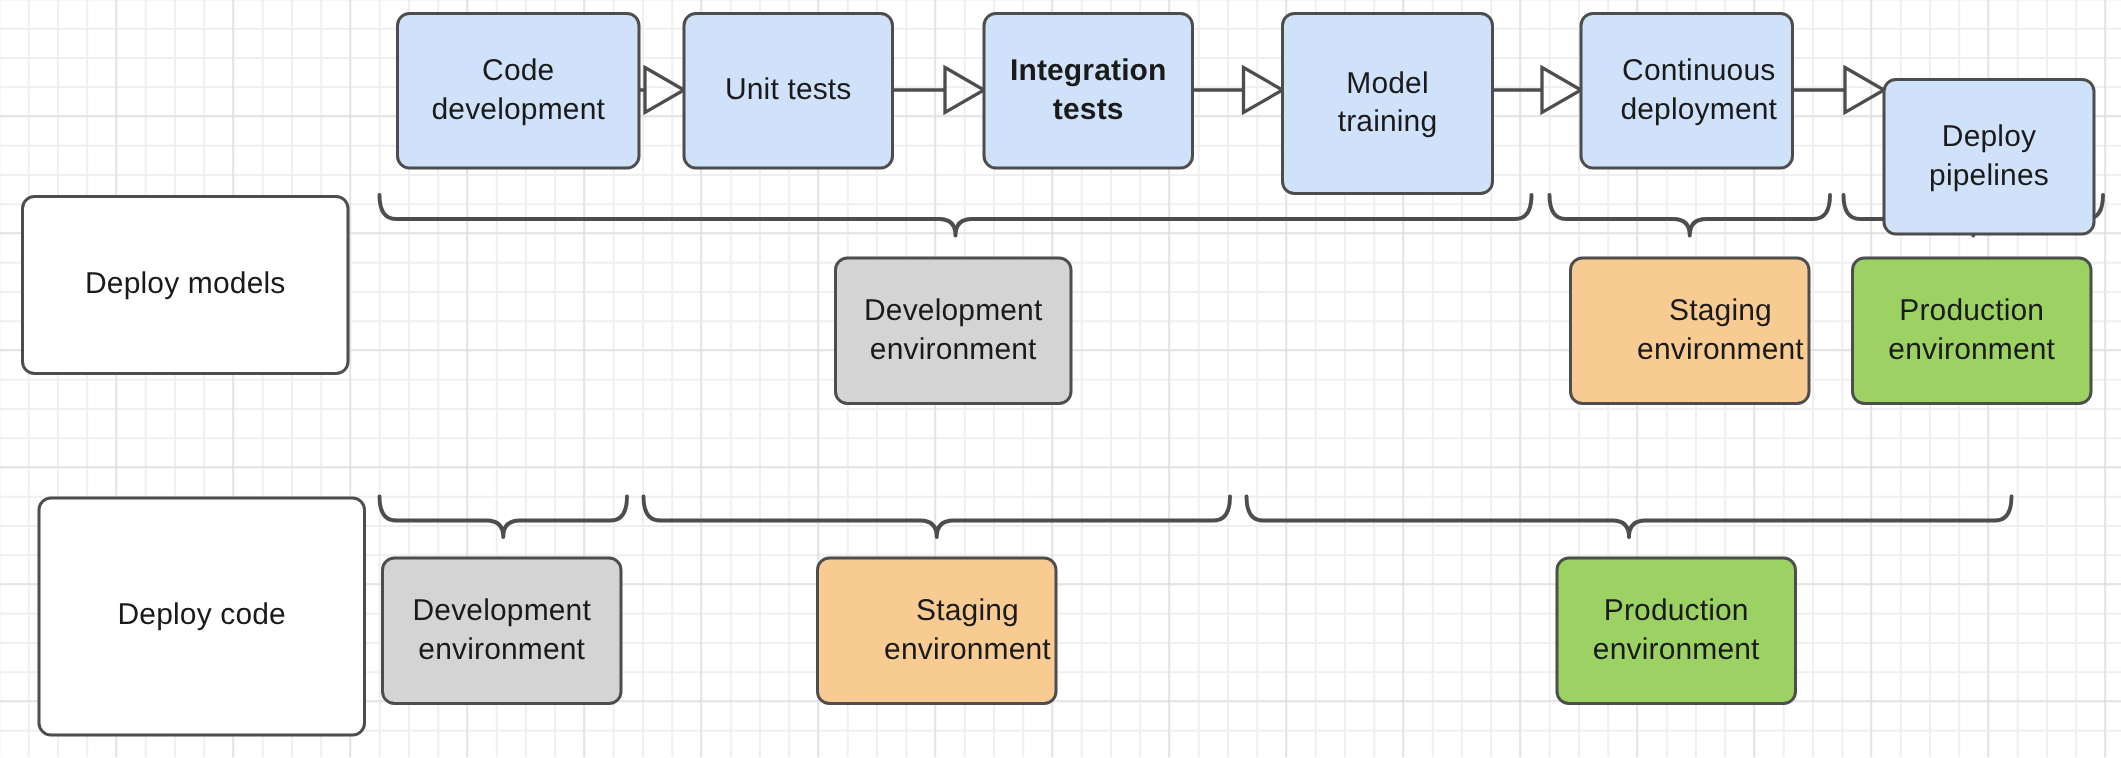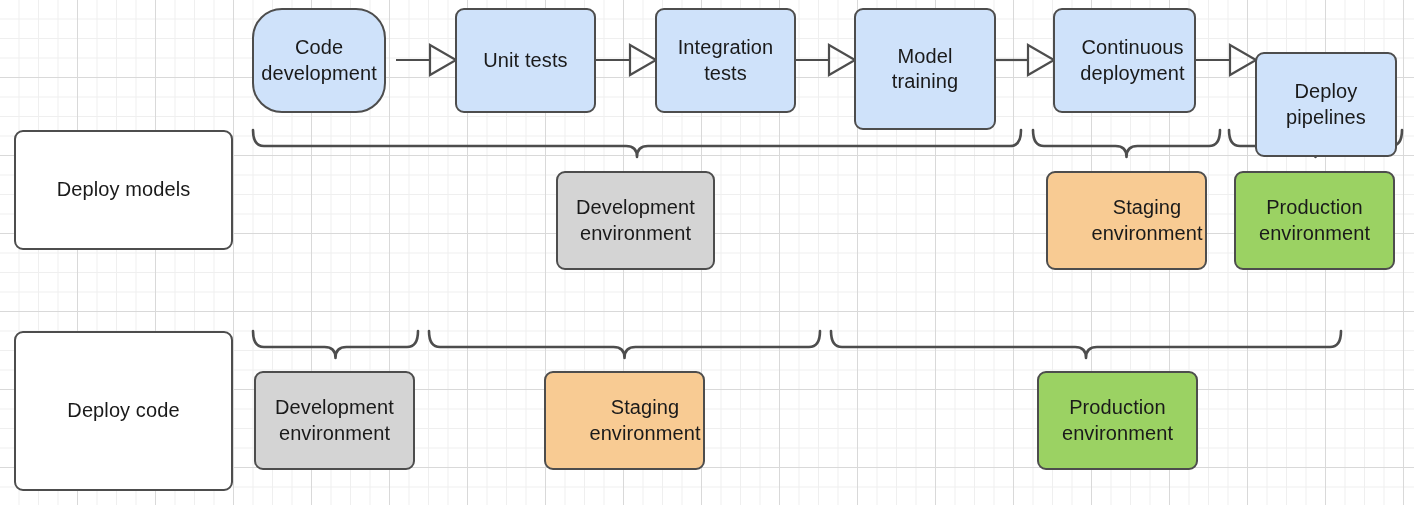--- a/index.html
+++ b/index.html
@@ -95,7 +95,7 @@
       <path class="brace" d="M 831 331 Q 831 347 842 347 L 1075 347 Q 1086 347 1086 358 Q 1086 347 1097 347 L 1330 347 Q 1341 347 1341 331"></path>
     </svg>
   <div id="nodes">
-      <div class="node blue" style="left: 252px; top: 8px; width: 134px; height: 105px; border-radius: 30px;">Code
+      <div class="node blue" style="left: 264px; top: 8px; width: 163px; height: 105px;">Code
 development</div>
       <div class="node blue" style="left: 455px; top: 8px; width: 141px; height: 105px;">Unit tests</div>
       <div class="node blue" style="left: 655px; top: 8px; width: 141px; height: 105px;">Integration

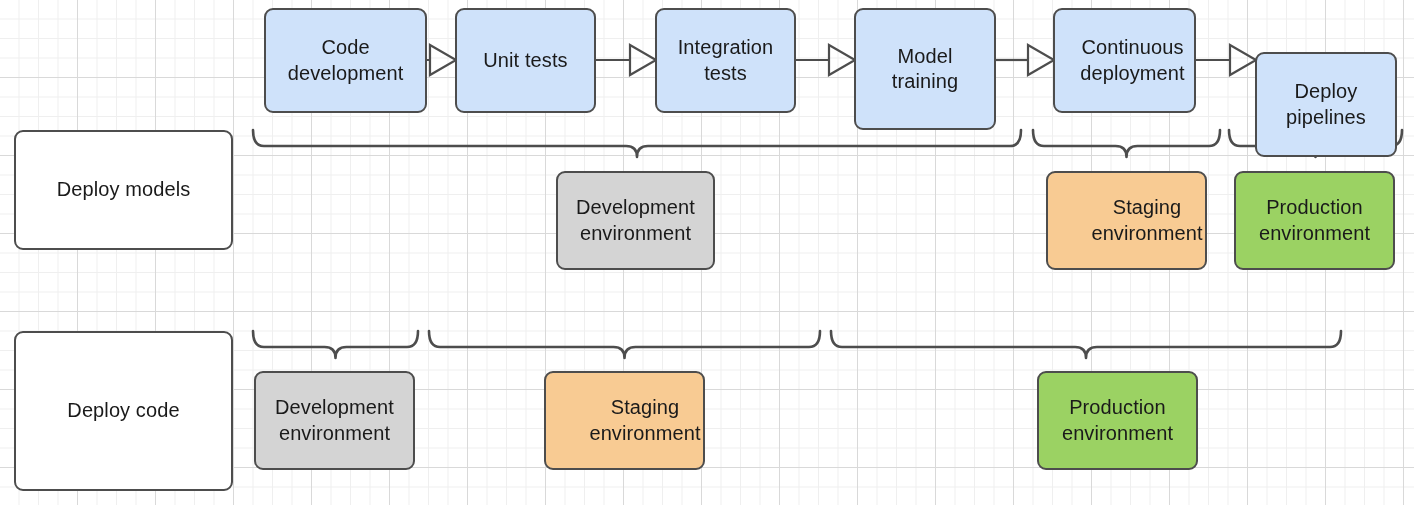--- a/index.html
+++ b/index.html
@@ -98,7 +98,7 @@
       <div class="node blue" style="left: 264px; top: 8px; width: 163px; height: 105px;">Code
 development</div>
       <div class="node blue" style="left: 455px; top: 8px; width: 141px; height: 105px;">Unit tests</div>
-      <div class="node blue" style="left: 655px; top: 8px; width: 141px; height: 105px;">Integration
+      <div class="node blue" style="left: 655px; top: 8px; width: 141px; height: 105px; font-weight: bold;">Integration
 tests</div>
       <div class="node blue" style="left: 854px; top: 8px; width: 142px; height: 122px;">Model
 training</div>

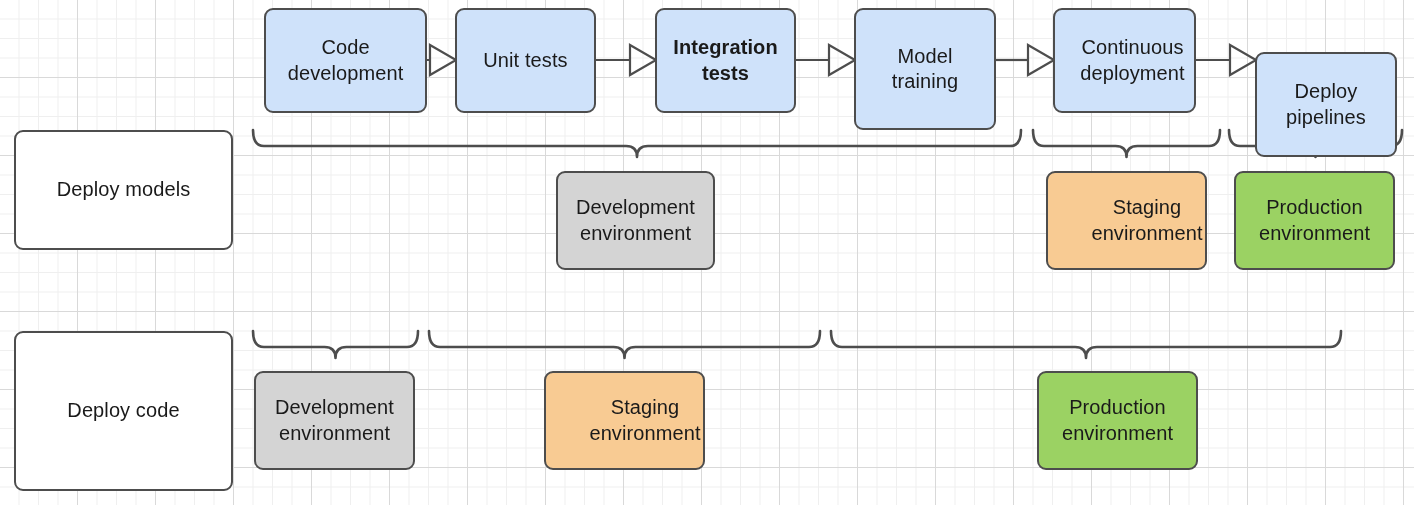--- a/index.html
+++ b/index.html
@@ -113,7 +113,7 @@
 environment</div>
       <div class="node green" style="left: 1234px; top: 171px; width: 161px; height: 99px;">Production
 environment</div>
-      <div class="node plain" style="left: 14px; top: 331px; width: 219px; height: 160px;">Deploy code</div>
+      <div class="node plain" style="left: 25px; top: 331px; width: 219px; height: 160px;">Deploy code</div>
       <div class="node gray" style="left: 254px; top: 371px; width: 161px; height: 99px;">Development
 environment</div>
       <div class="node orange" style="left: 544px; top: 371px; width: 161px; height: 99px;">Staging

